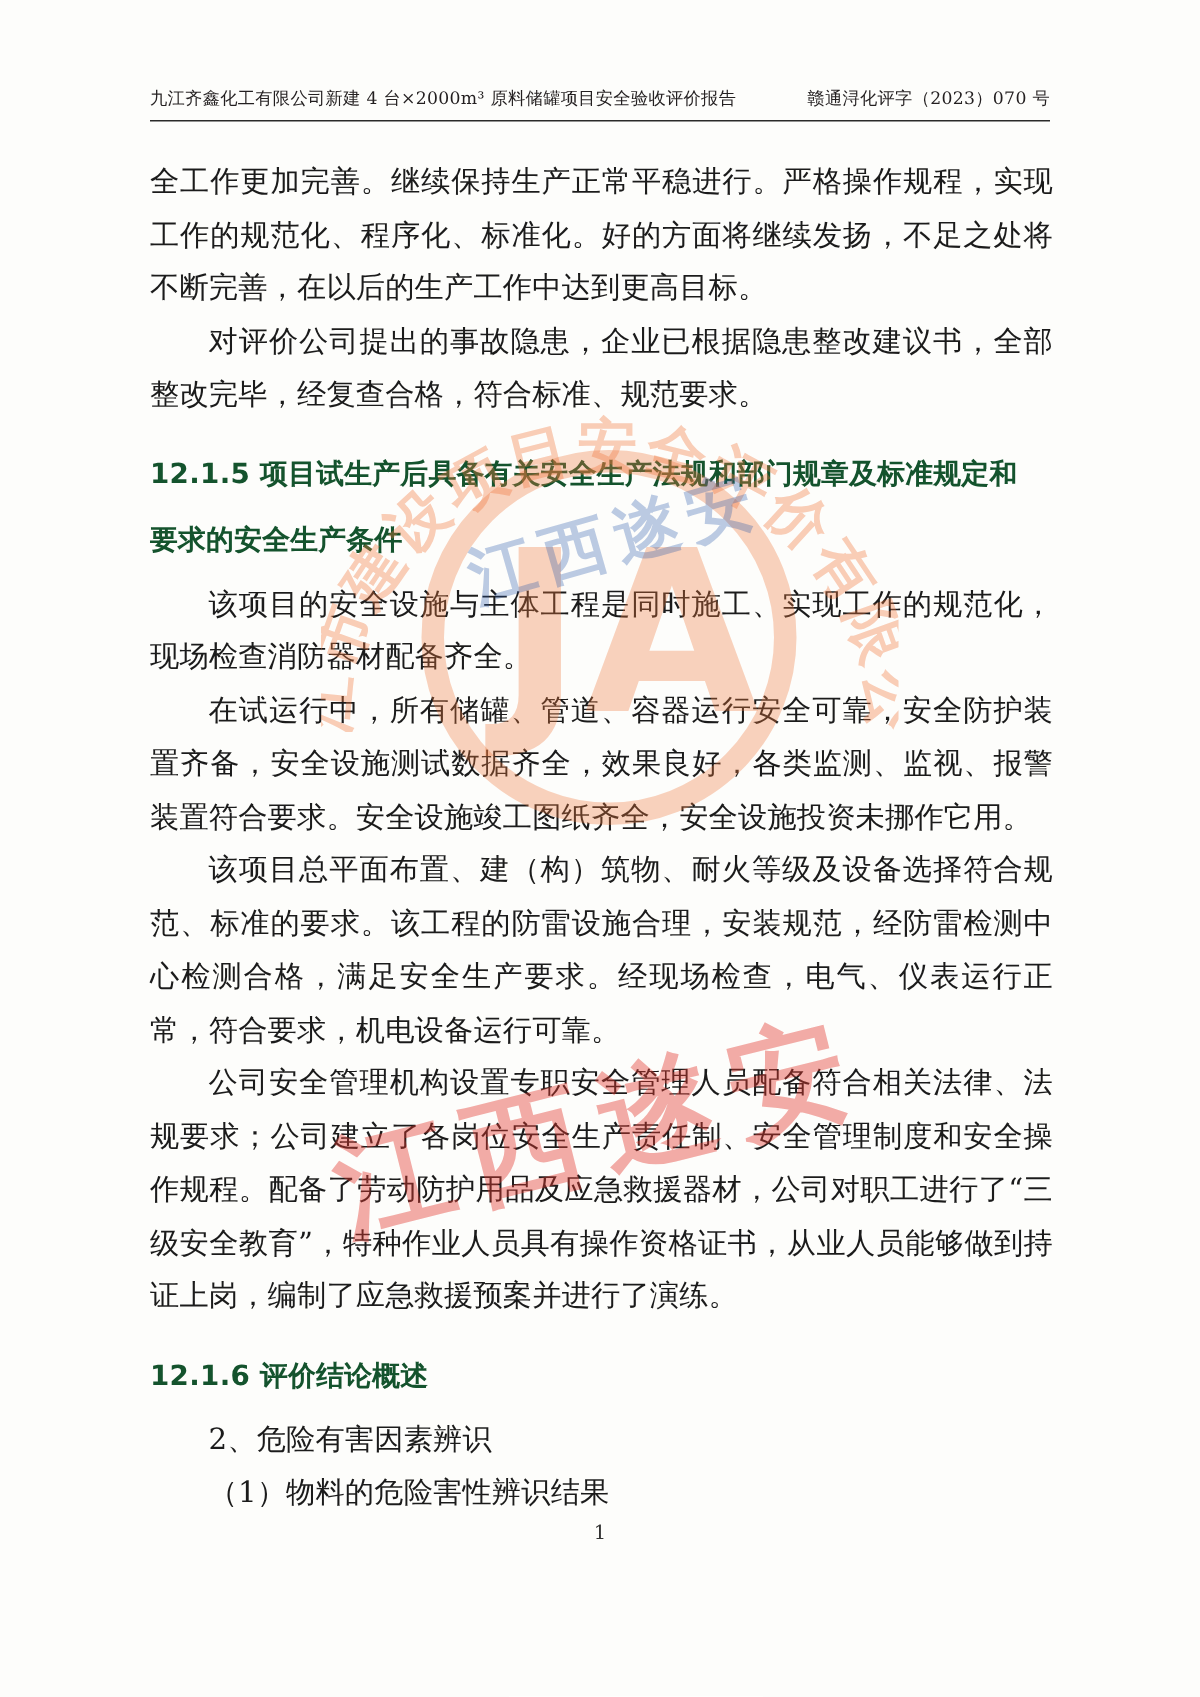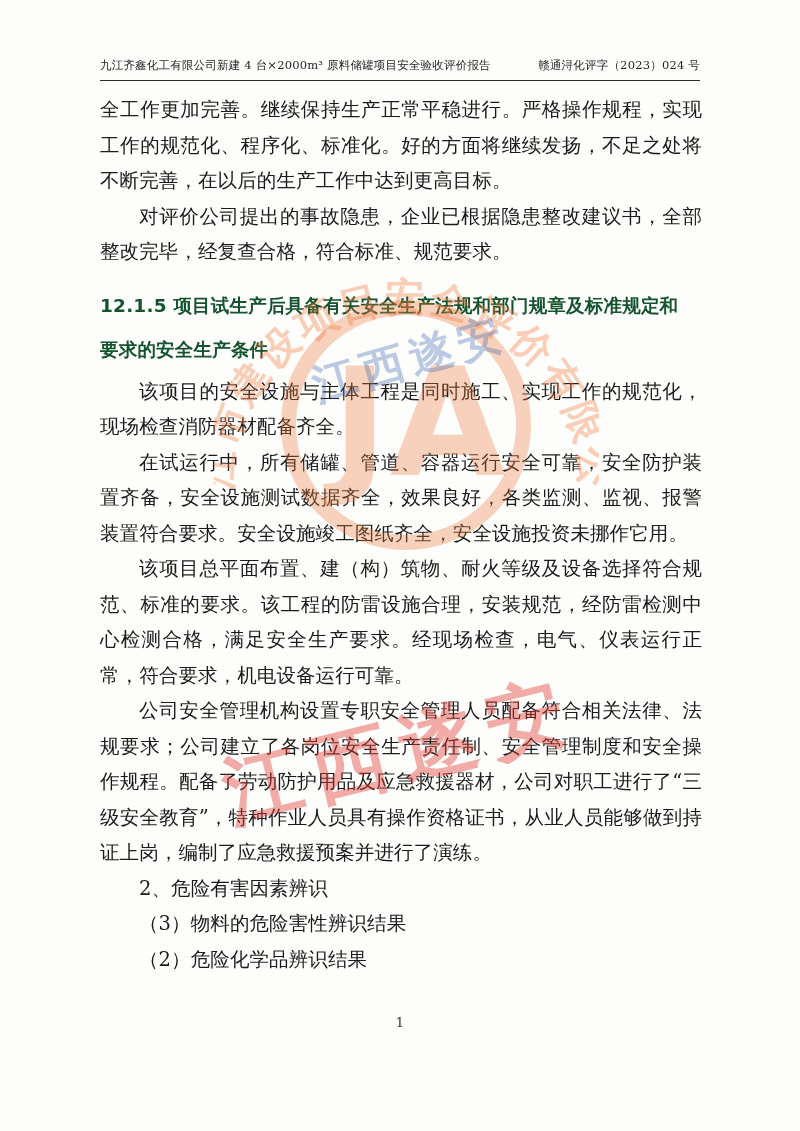--- a/index.html
+++ b/index.html
@@ -167,7 +167,7 @@
 
     <div class="header">
       <span class="header-left">九江齐鑫化工有限公司新建 4 台×2000m³ 原料储罐项目安全验收评价报告</span>
-      <span class="header-right">赣通浔化评字（2023）024 号</span>
+      <span class="header-right">赣通浔化评字（2023）070 号</span>
     </div>
     <div class="header-rule"></div>
 

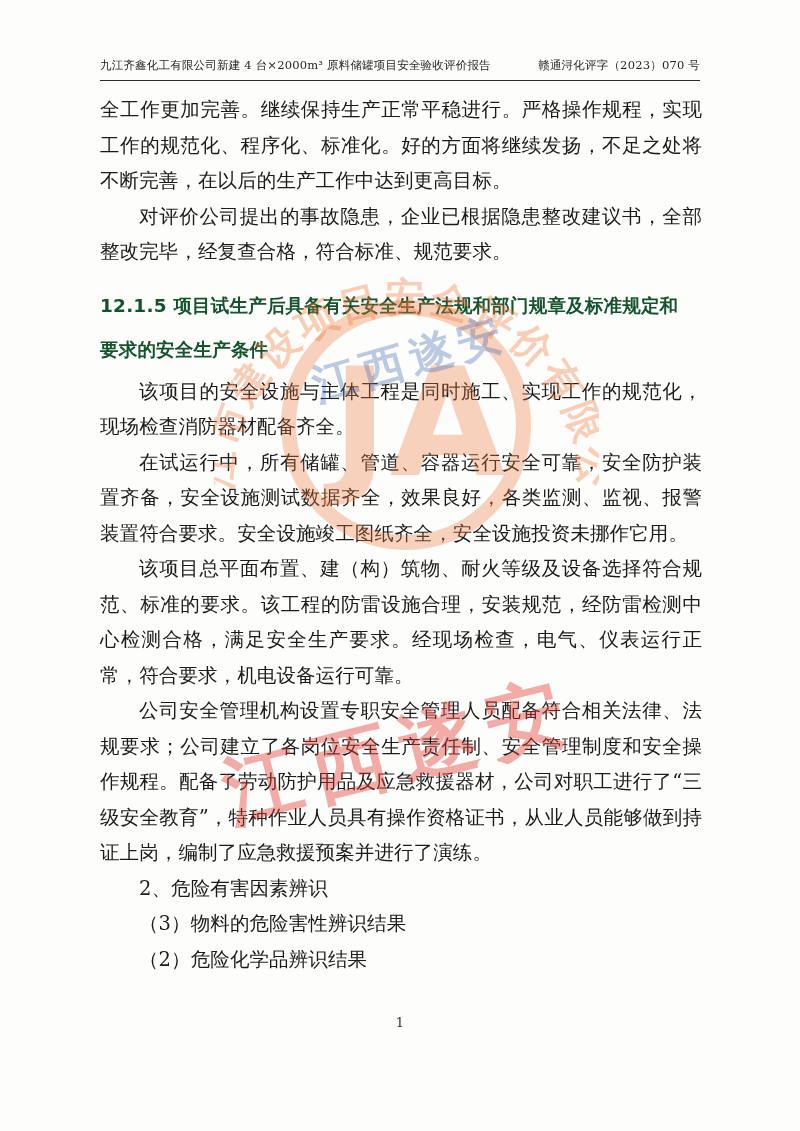--- a/index.html
+++ b/index.html
@@ -53,7 +53,7 @@
   .content {
     position: absolute;
     left: 100px;
-    top: 92px;
+    top: 103px;
     width: 602px;
   }
   p.para {

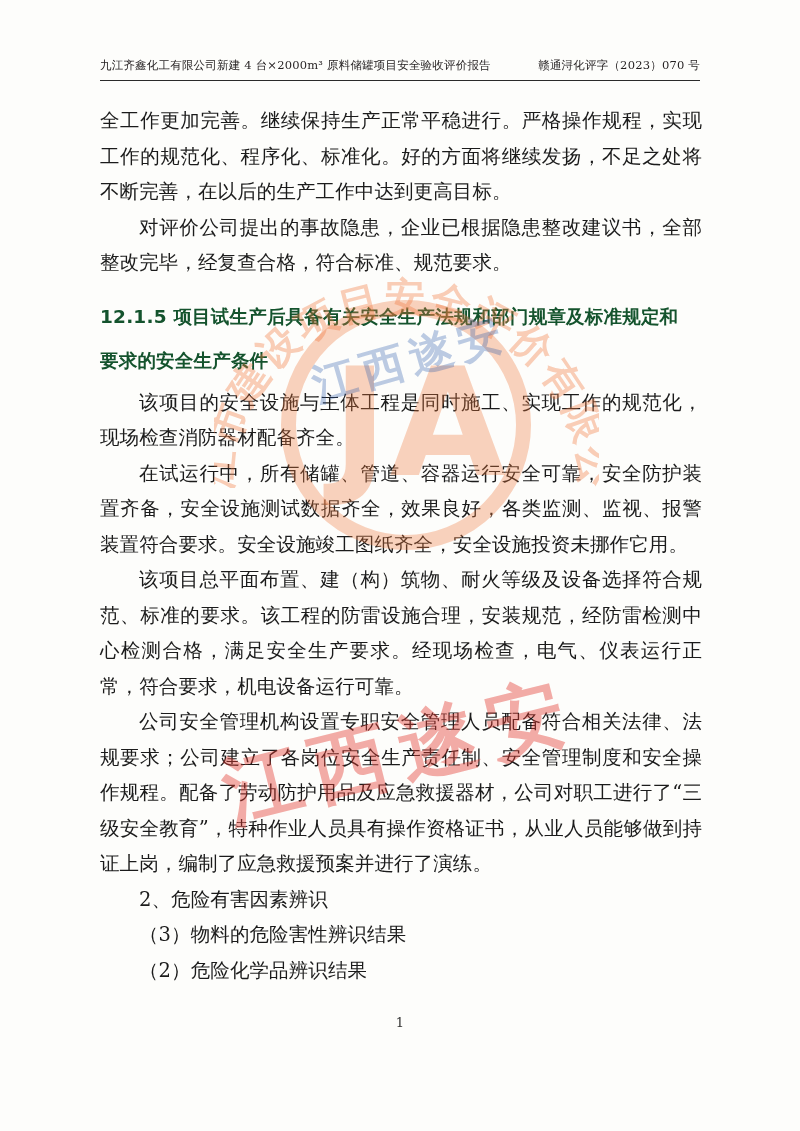--- a/index.html
+++ b/index.html
@@ -197,6 +197,7 @@
       <p class="para indent">该项目总平面布置、建（构）筑物、耐火等级及设备选择符合规范、标准的要求。该工程的防雷设施合理，安装规范，经防雷检测中心检测合格，满足安全生产要求。经现场检查，电气、仪表运行正常，符合要求，机电设备运行可靠。</p>
       <p class="para indent">公司安全管理机构设置专职安全管理人员配备符合相关法律、法规要求；公司建立了各岗位安全生产责任制、安全管理制度和安全操作规程。配备了劳动防护用品及应急救援器材，公司对职工进行了“三级安全教育”，特种作业人员具有操作资格证书，从业人员能够做到持证上岗，编制了应急救援预案并进行了演练。</p>
 
+      <h3 class="heading">12.1.6 评价结论概述</h3>
 
       <p class="para indent">2、危险有害因素辨识</p>
       <p class="para indent">（3）物料的危险害性辨识结果</p>

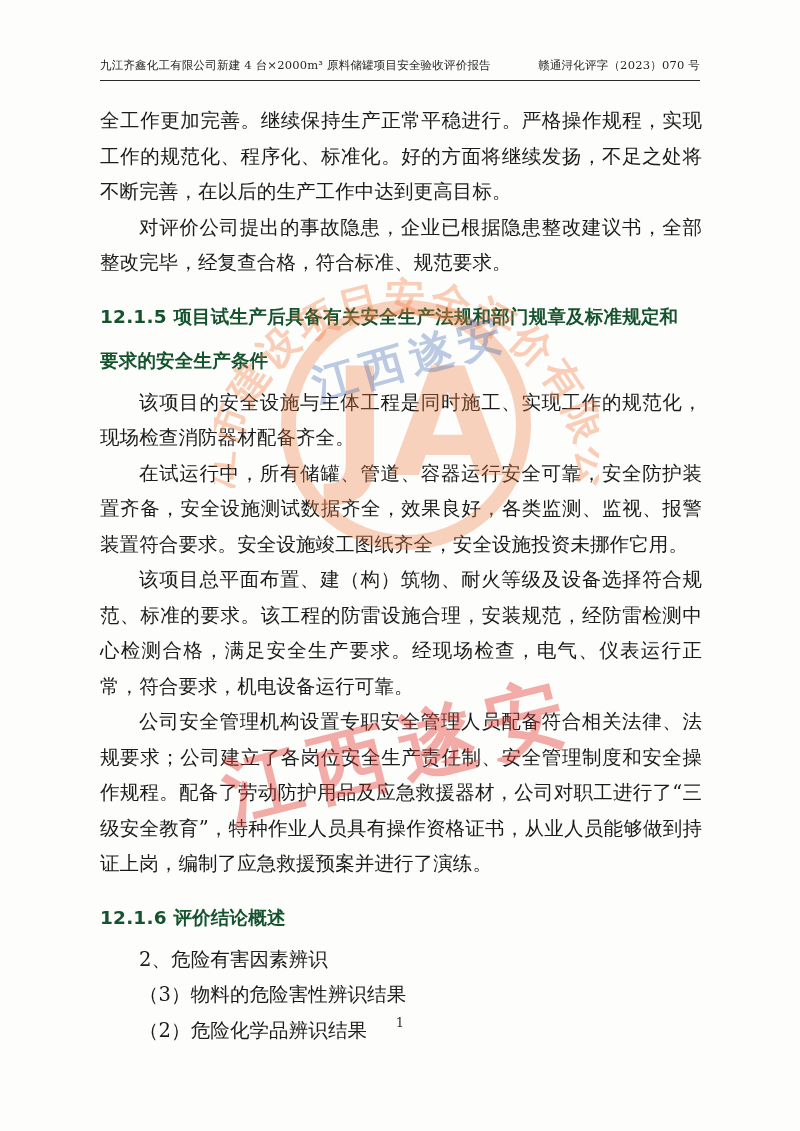--- a/index.html
+++ b/index.html
@@ -200,7 +200,7 @@
       <h3 class="heading">12.1.6 评价结论概述</h3>
 
       <p class="para indent">2、危险有害因素辨识</p>
-      <p class="para indent">（3）物料的危险害性辨识结果</p>
+      <p class="para indent">（1）物料的危险害性辨识结果</p>
       <p class="para indent">（2）危险化学品辨识结果</p>
     </div>
 

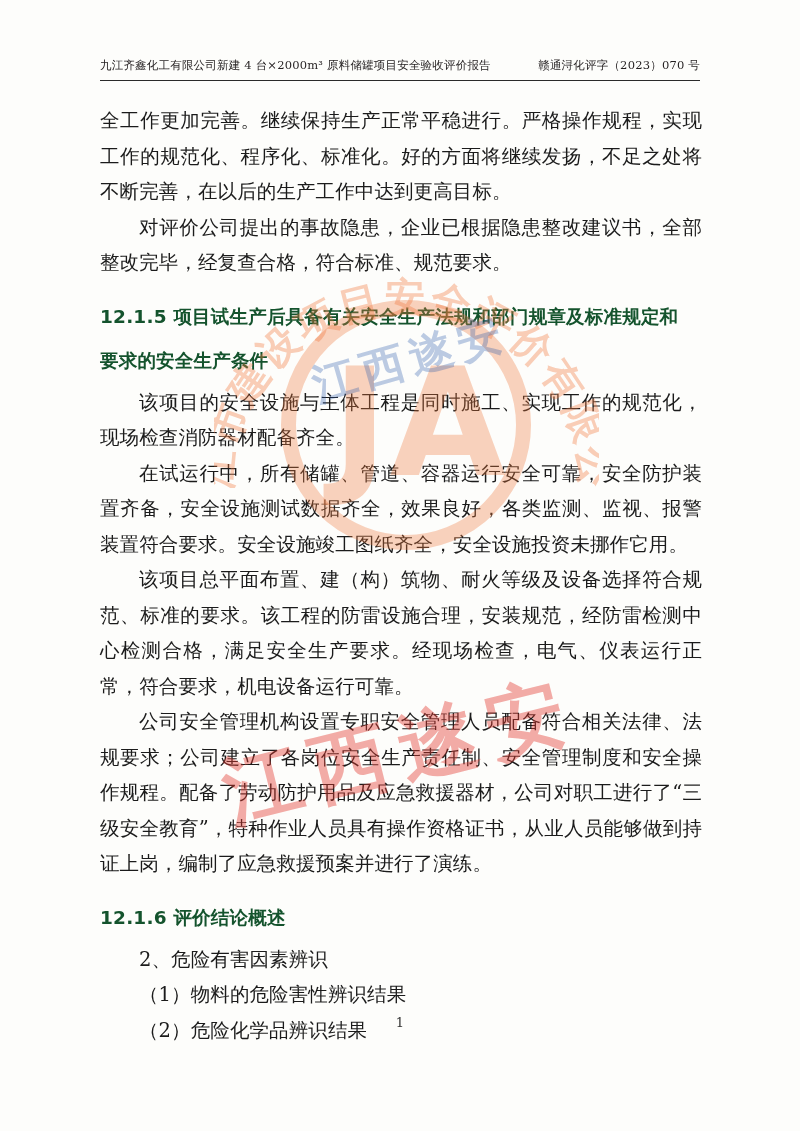--- a/index.html
+++ b/index.html
@@ -201,7 +201,6 @@
 
       <p class="para indent">2、危险有害因素辨识</p>
       <p class="para indent">（1）物料的危险害性辨识结果</p>
-      <p class="para indent">（2）危险化学品辨识结果</p>
     </div>
 
     <div class="page-number">1</div>

